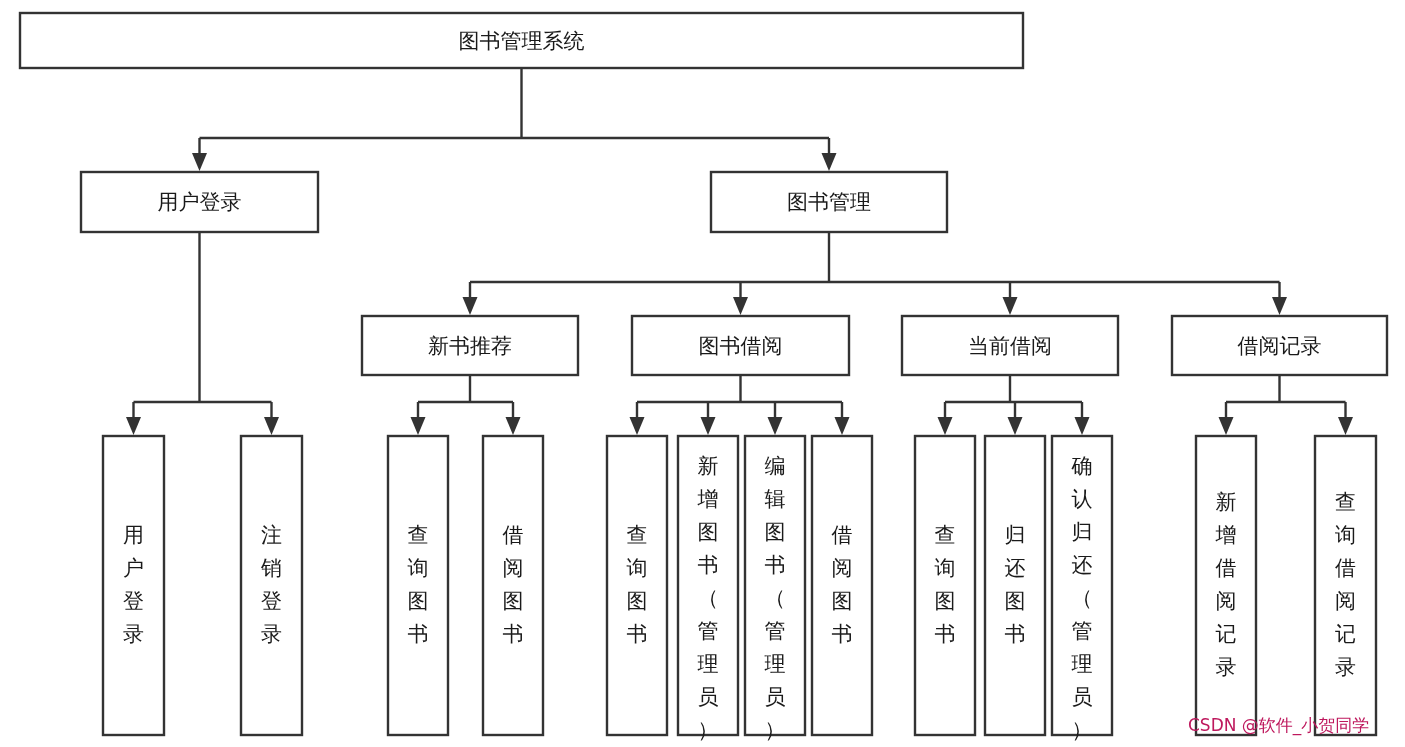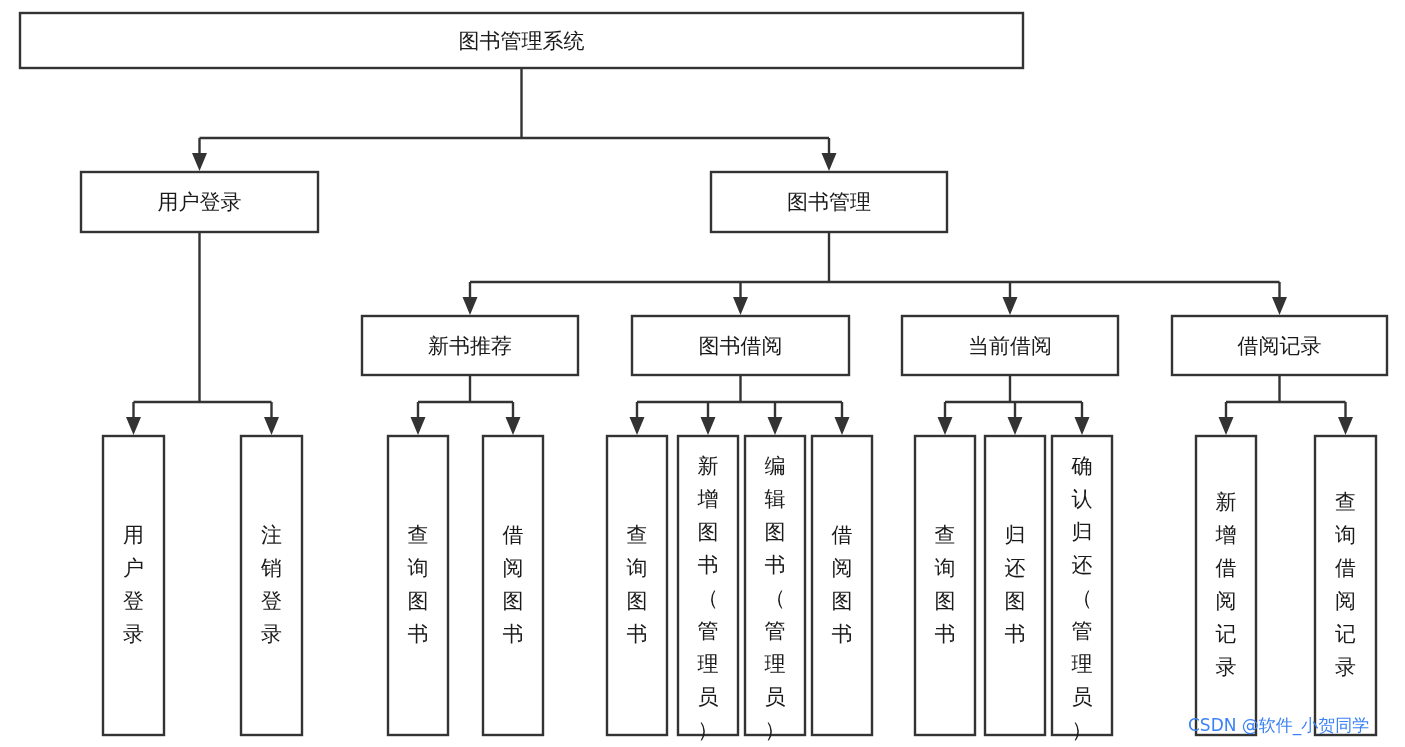--- a/index.html
+++ b/index.html
@@ -53,7 +53,7 @@
     position: absolute;
     font-family: "DejaVu Sans", "Liberation Sans", sans-serif;
     font-size: 17px;
-    color: #3b82f6;
+    color: #be185d;
     white-space: nowrap;
     left: 1188px;
     top: 714px;

